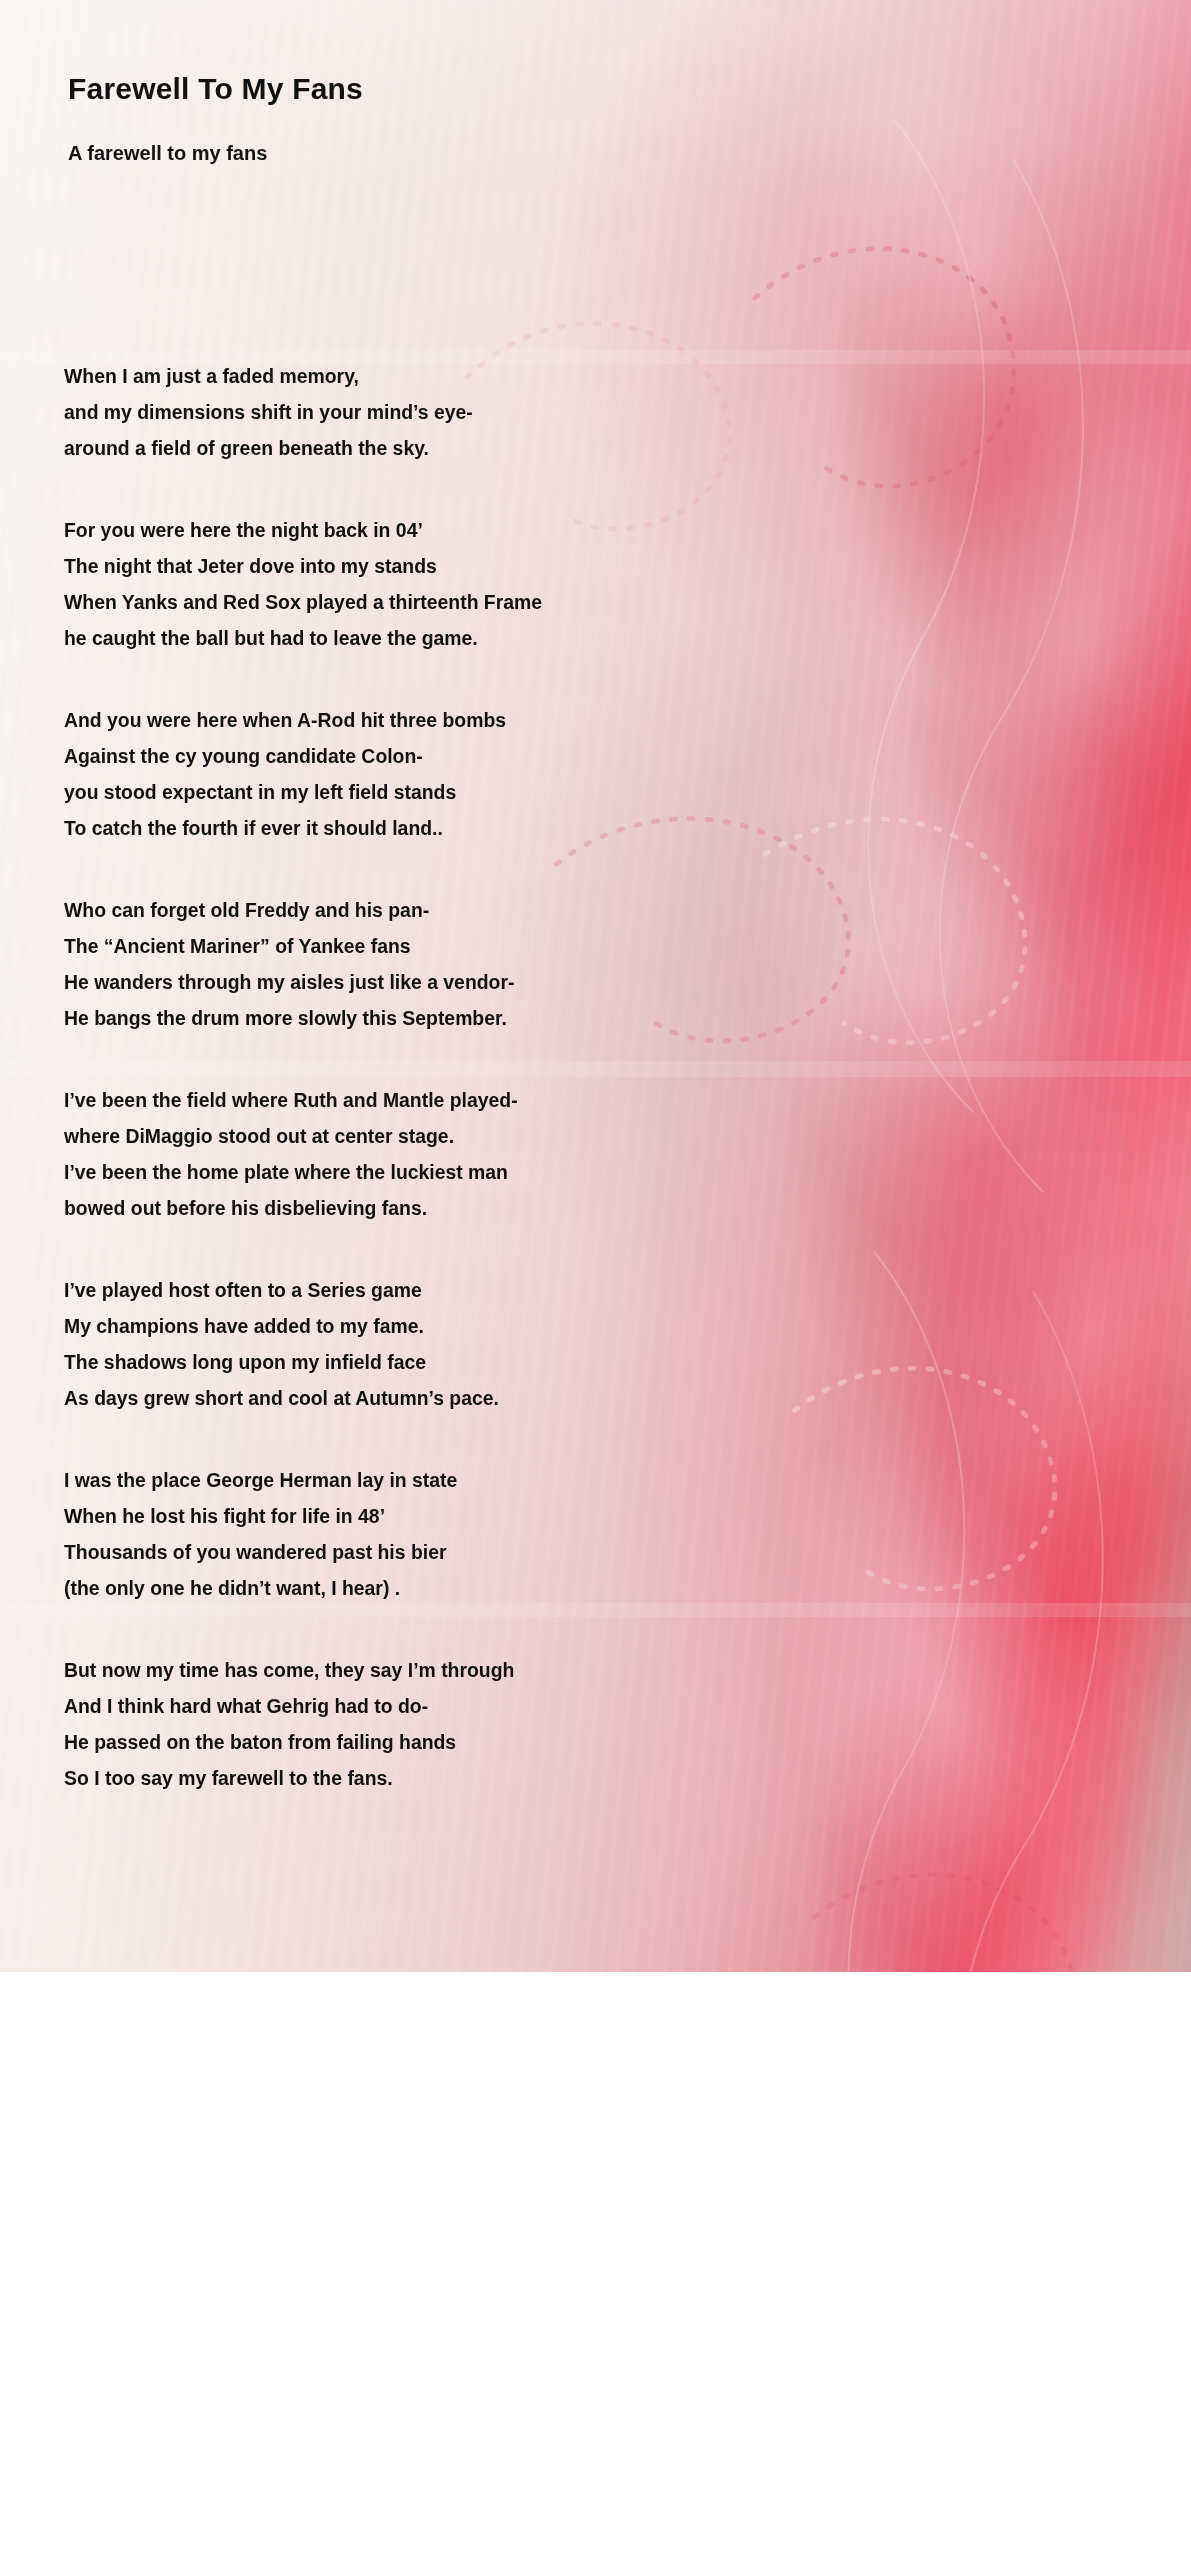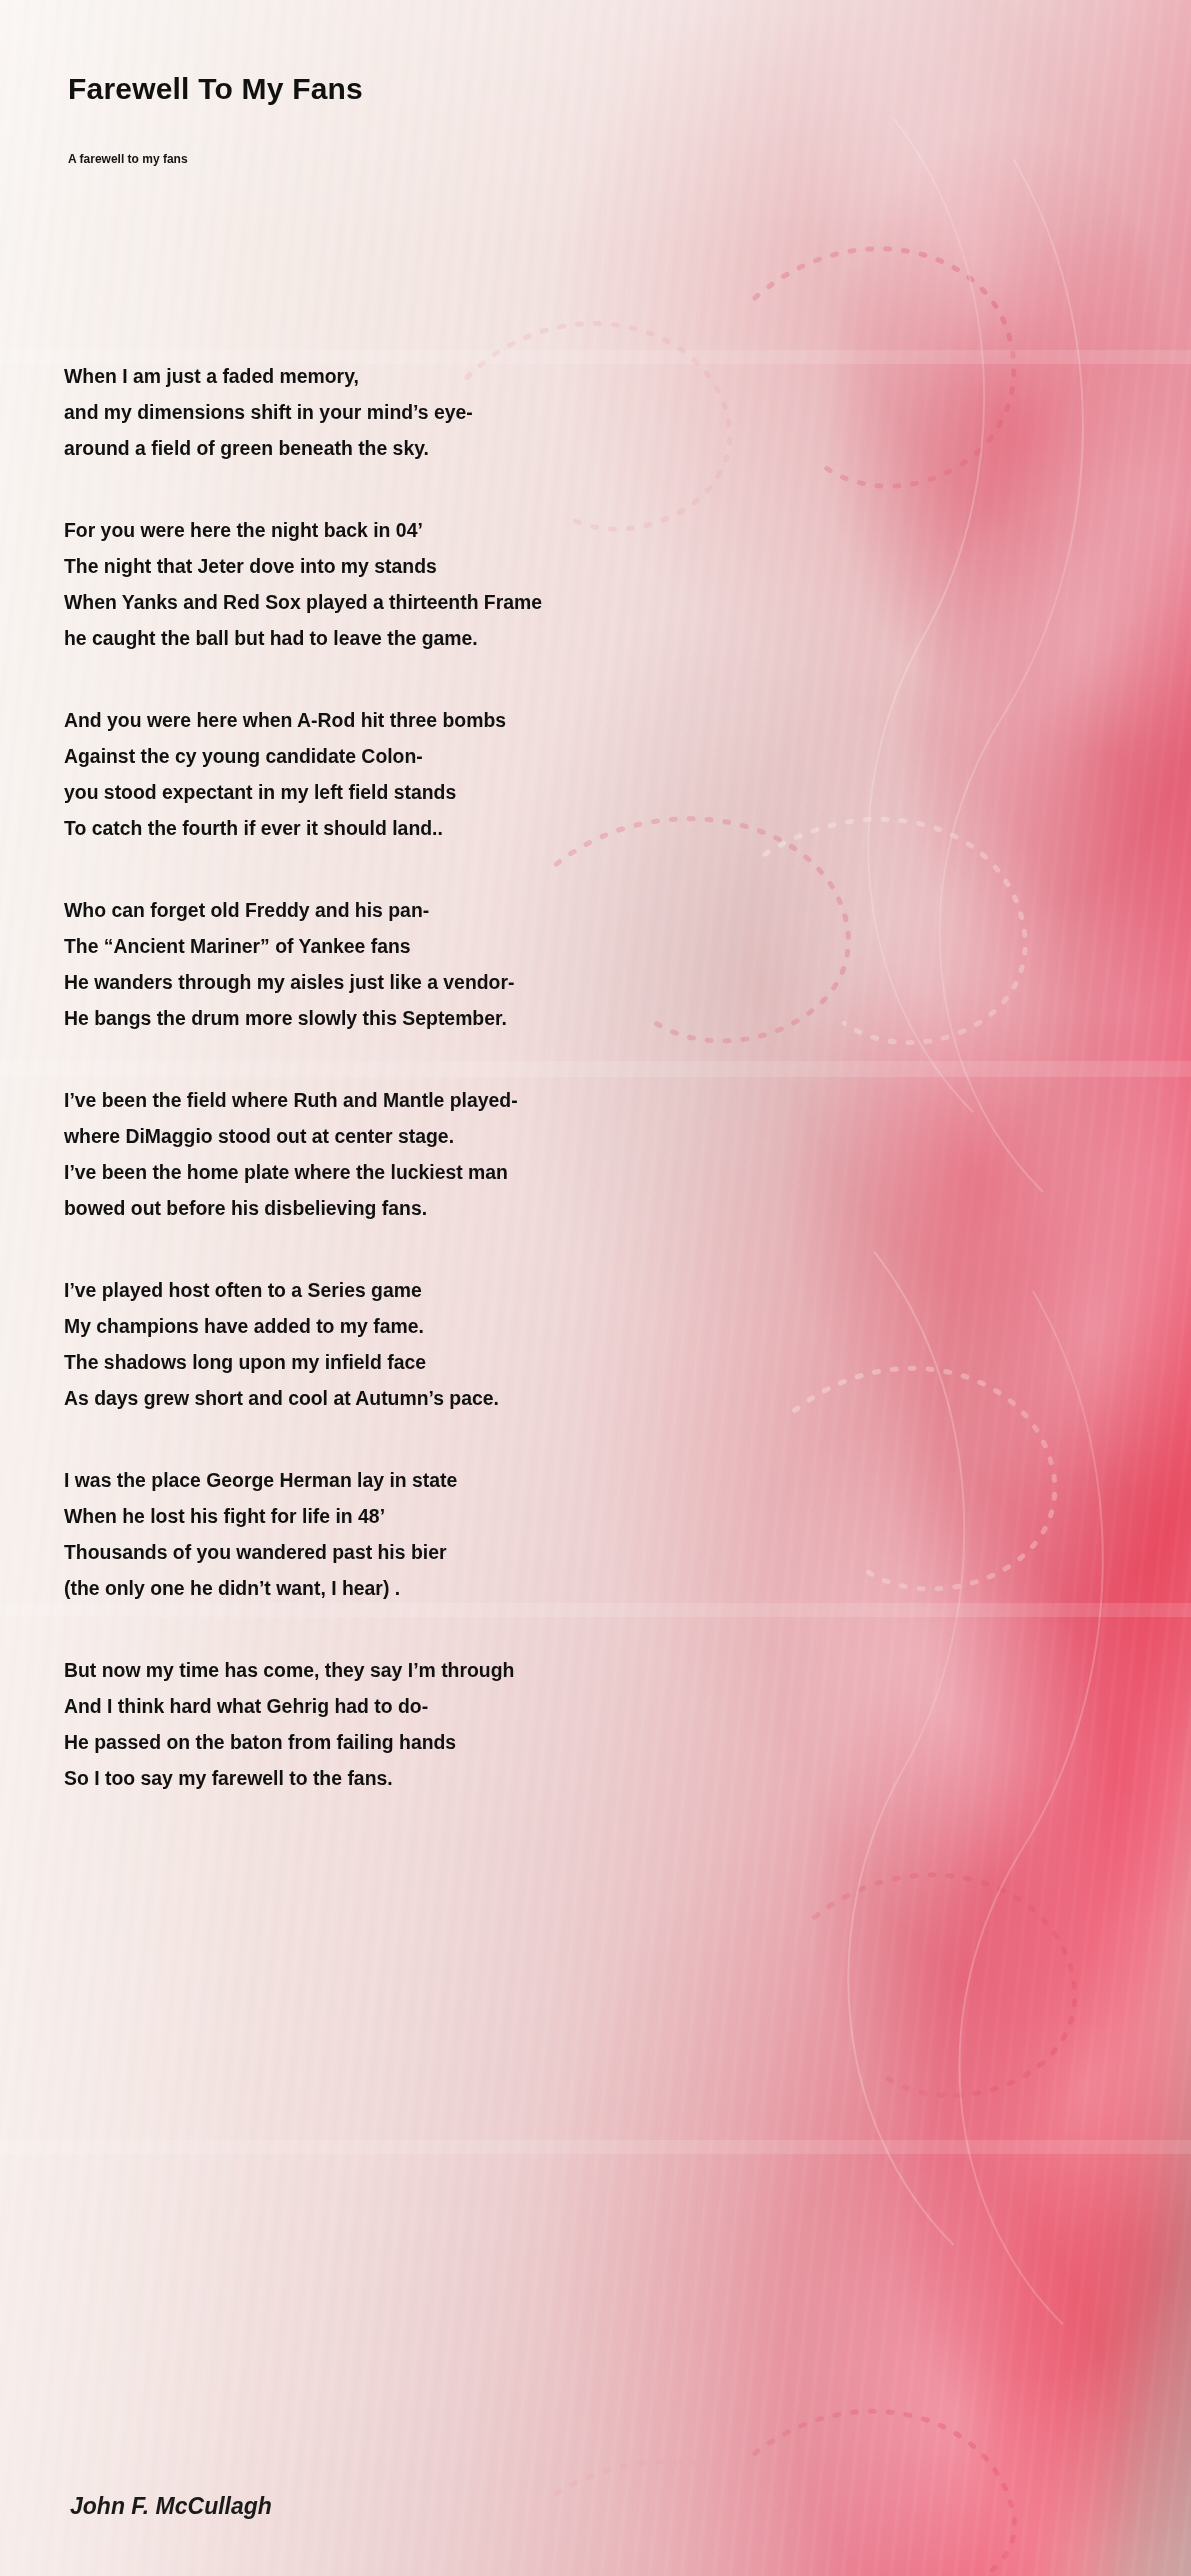--- a/index.html
+++ b/index.html
@@ -14,7 +14,7 @@
   .page {
     position: relative;
     width: 1192px;
-    height: 2576px;
+    height: 1972px;
     overflow: hidden;
     background: #c2410c;
   }

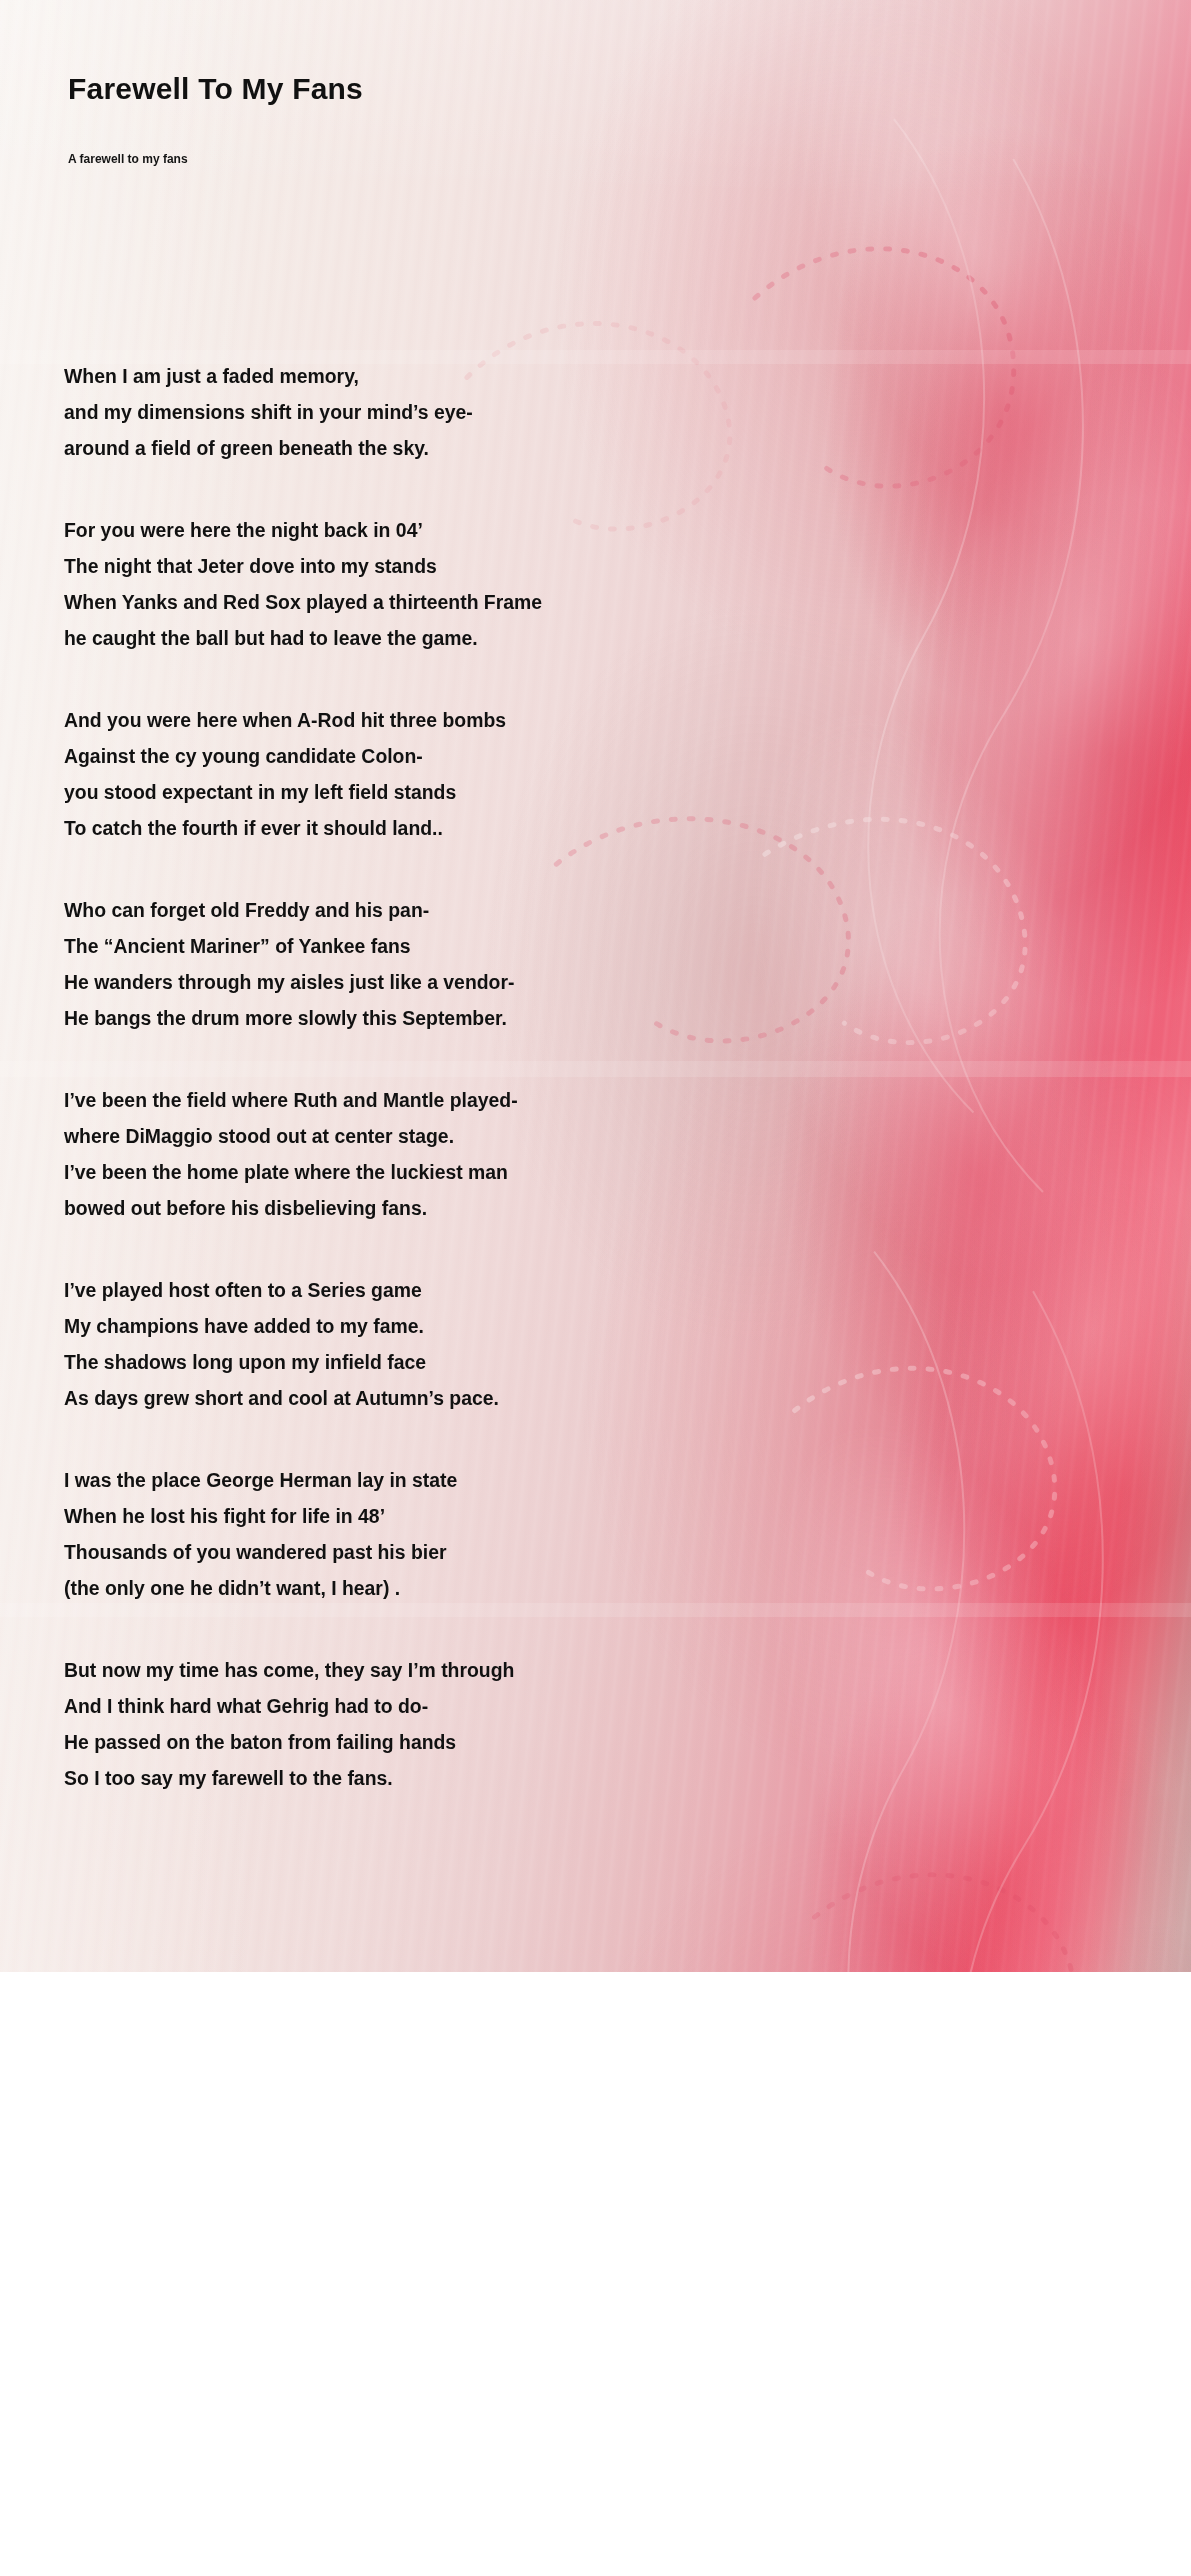--- a/index.html
+++ b/index.html
@@ -108,8 +108,8 @@
   .subtitle {
     position: absolute;
     left: 68px;
-    top: 152px;
-    font-size: 12px;
+    top: 142px;
+    font-size: 20px;
     font-weight: bold;
     color: #141414;
   }

